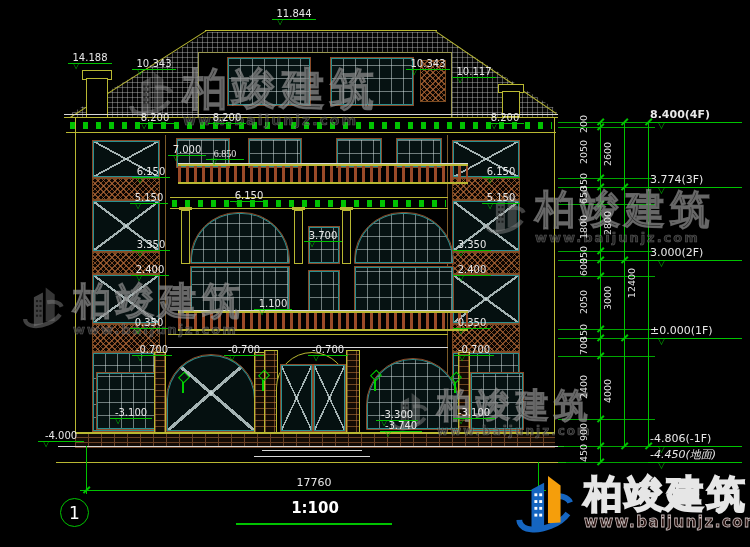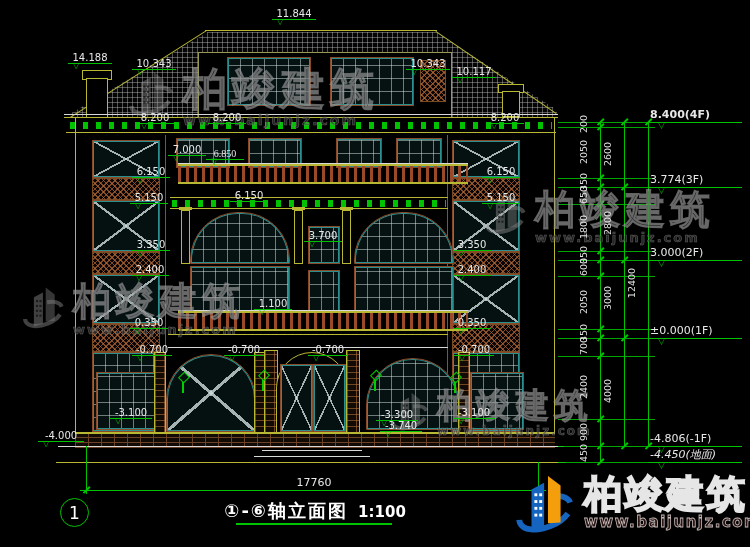--- a/index.html
+++ b/index.html
@@ -176,7 +176,6 @@
       <span>1</span>
     </div>
   <div class="titleblock">
-    <span class="tt">①-⑥轴立面图</span>
     <span class="sc">1:100</span>
   </div>
   <div class="abs" style="left:236px;top:523px;width:156px;height:2px;background:#00c300;"></div>

